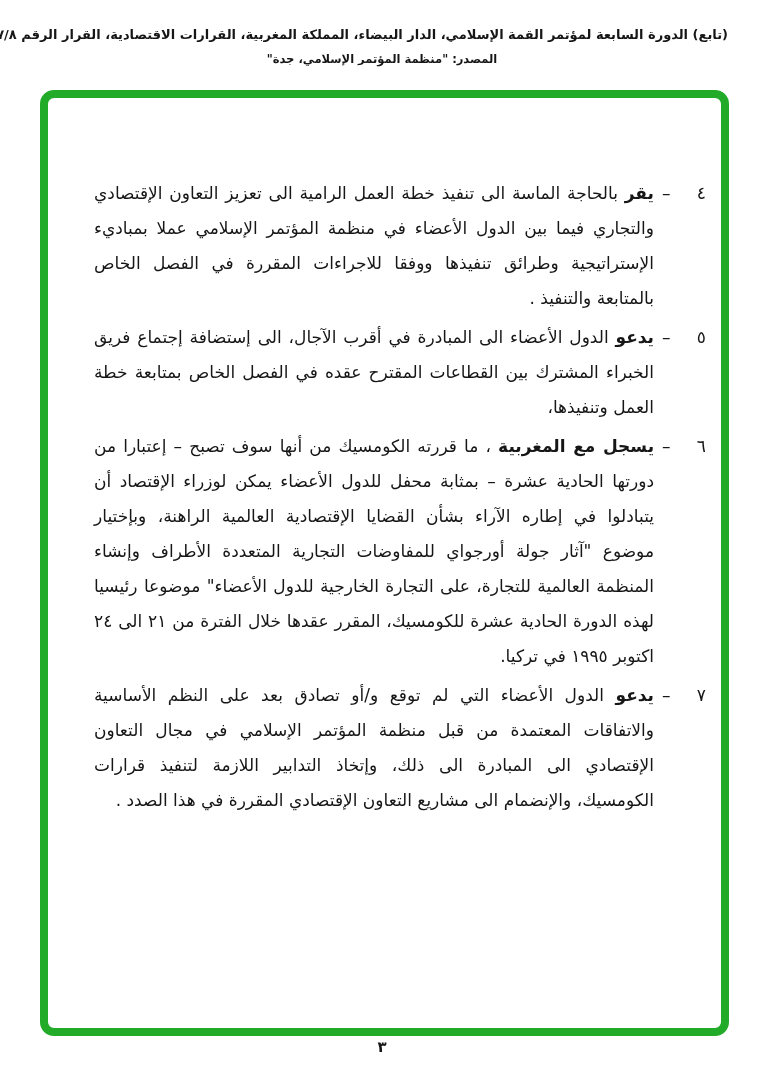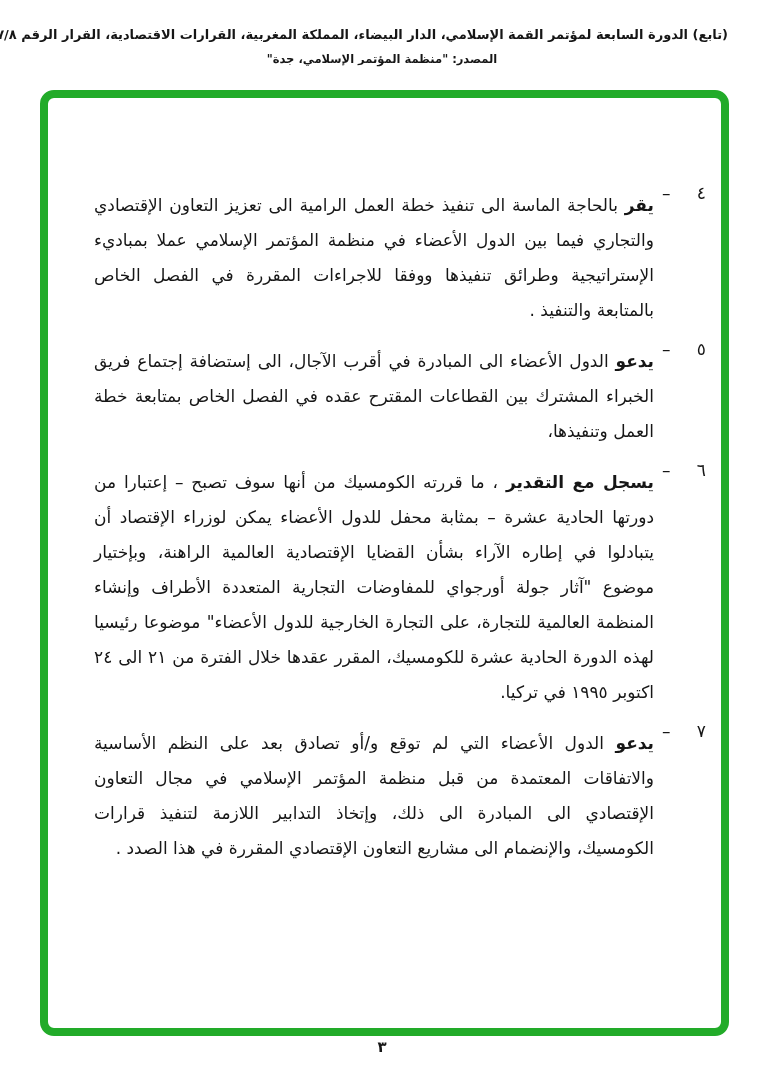--- a/index.html
+++ b/index.html
@@ -78,7 +78,6 @@
     flex: 1 1 auto;
     text-align: justify;
     text-justify: inter-word;
-    margin-top: 12px;
   }
   .item-lead {
     font-weight: bold;

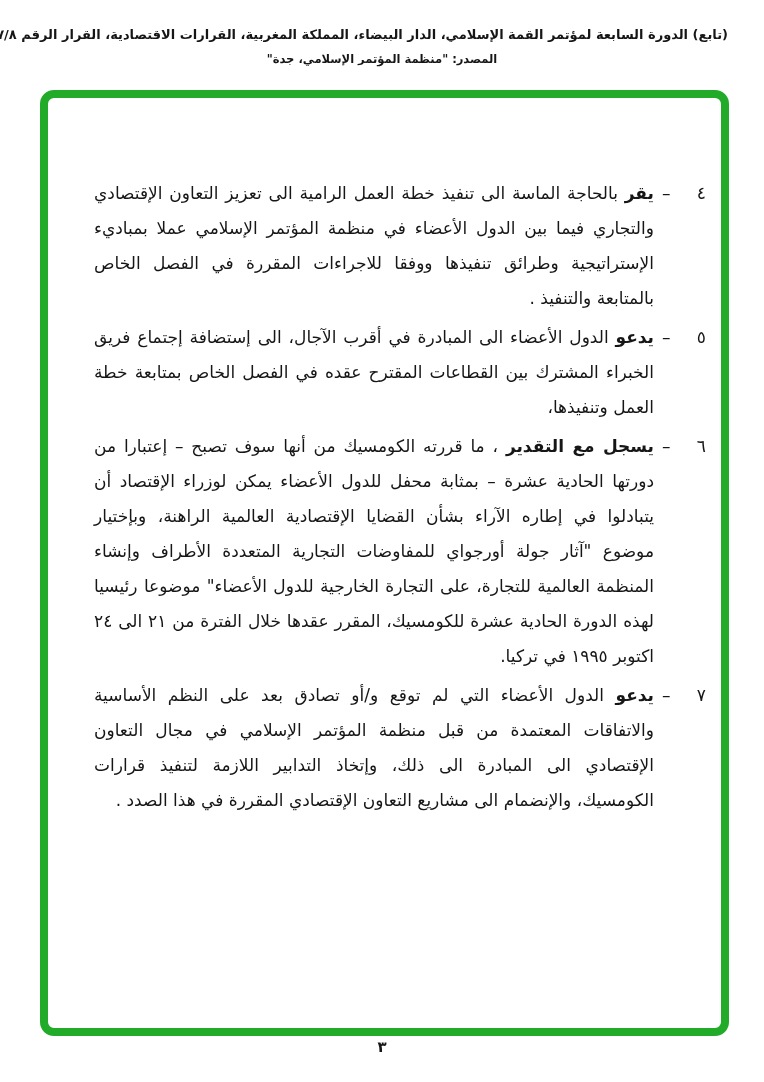--- a/index.html
+++ b/index.html
@@ -135,7 +135,7 @@
         <span>–</span>
       </div>
       <div class="item-body">
-        <span class="item-lead">يسجل مع التقدير</span>
+        <span class="item-lead">يسجل مع المغربية</span>
         <span>، ما قررته الكومسيك من أنها سوف تصبح – إعتبارا من دورتها الحادية عشرة – بمثابة محفل للدول الأعضاء يمكن لوزراء الإقتصاد أن يتبادلوا في إطاره الآراء بشأن القضايا الإقتصادية العالمية الراهنة، وبإختيار موضوع "آثار جولة أورجواي للمفاوضات التجارية المتعددة الأطراف وإنشاء المنظمة العالمية للتجارة، على التجارة الخارجية للدول الأعضاء" موضوعا رئيسيا لهذه الدورة الحادية عشرة للكومسيك، المقرر عقدها خلال الفترة من ٢١ الى ٢٤ اكتوبر ١٩٩٥ في تركيا.</span>
       </div>
     </div>

